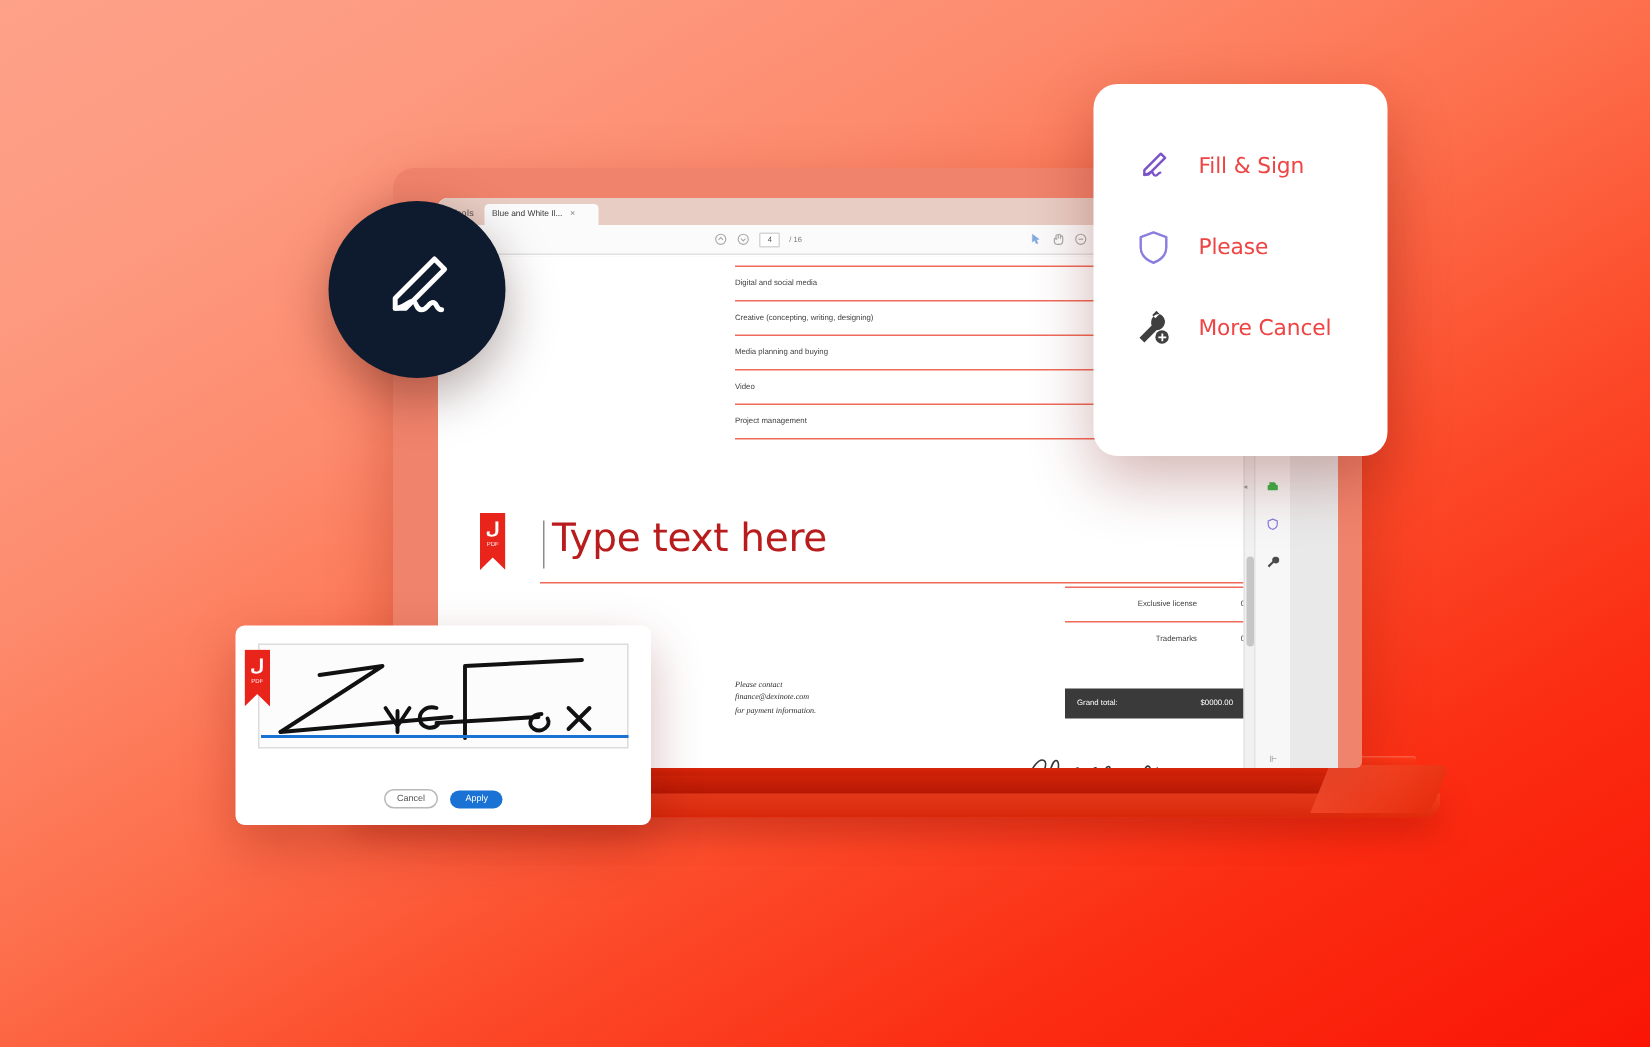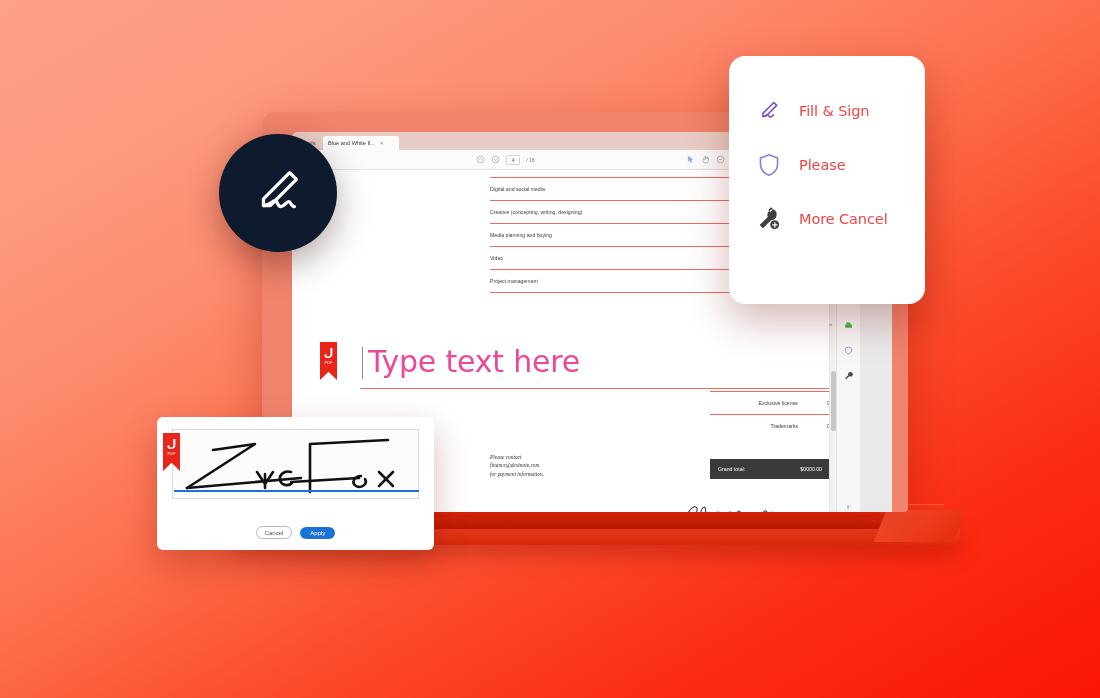--- a/index.html
+++ b/index.html
@@ -170,7 +170,7 @@
   }
   .typefield-text {
     position: absolute; left: 48px; top: 8px;
-    font-size: 30px; color: #ec4899;
+    font-size: 26px; color: #b91c1c;
     font-family: "DejaVu Sans", sans-serif;
     letter-spacing: -.2px;
   }

